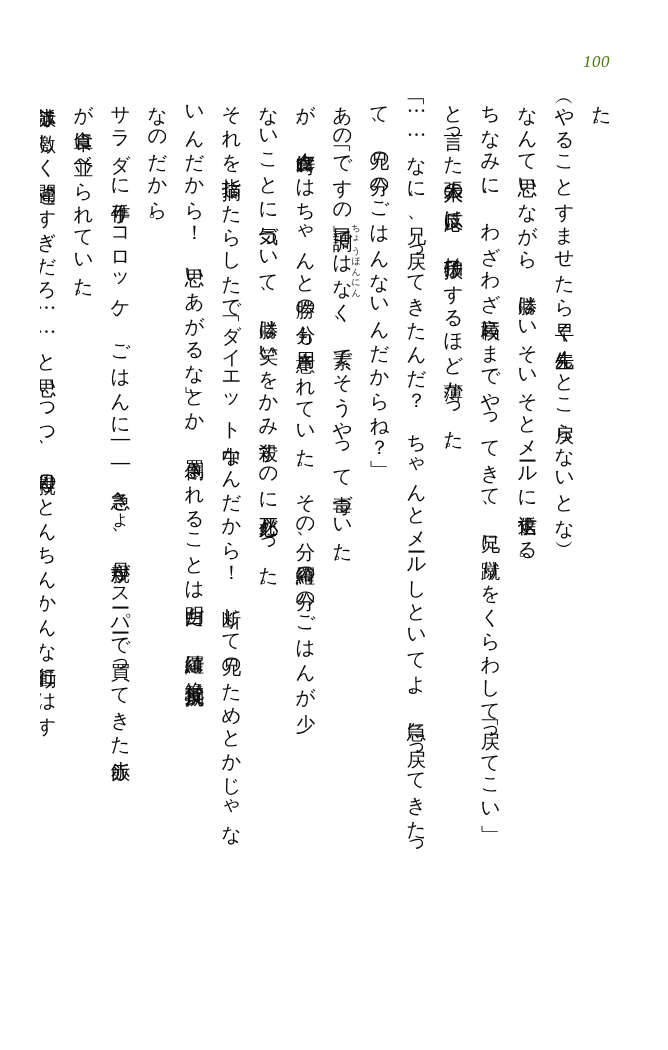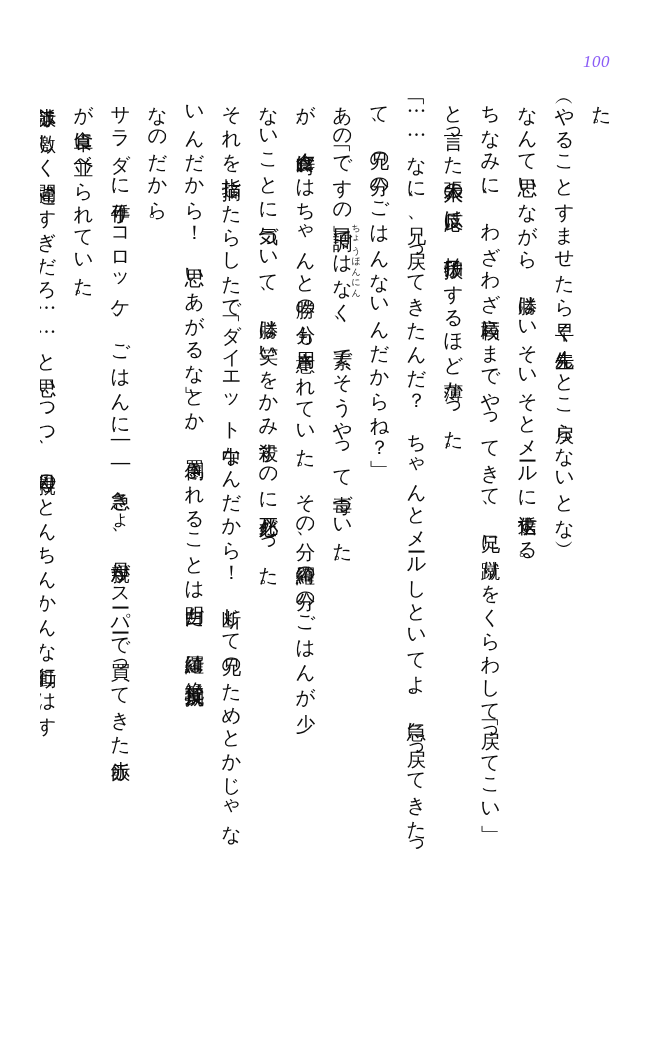--- a/index.html
+++ b/index.html
@@ -28,7 +28,7 @@
     font-family: "Liberation Serif", "DejaVu Serif", serif;
     font-size: 17px;
     font-style: italic;
-    color: #8b5cf6;
+    color: #4d7c0f;
     letter-spacing: 0.5px;
   }
   .body-text {

